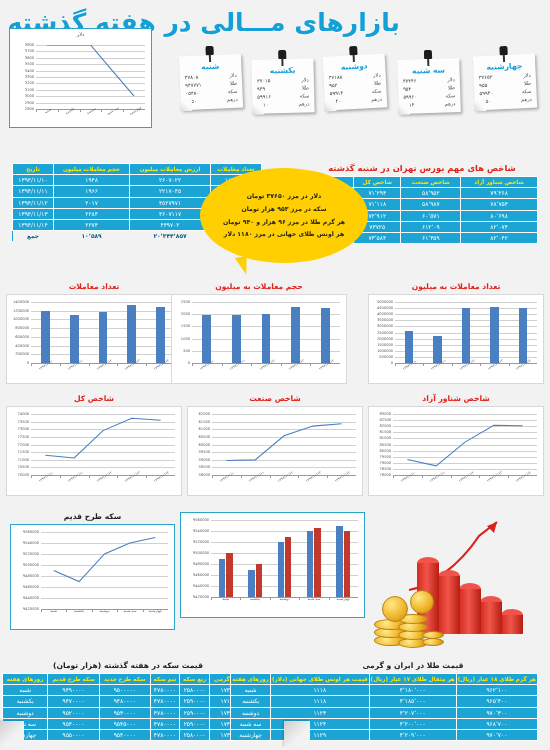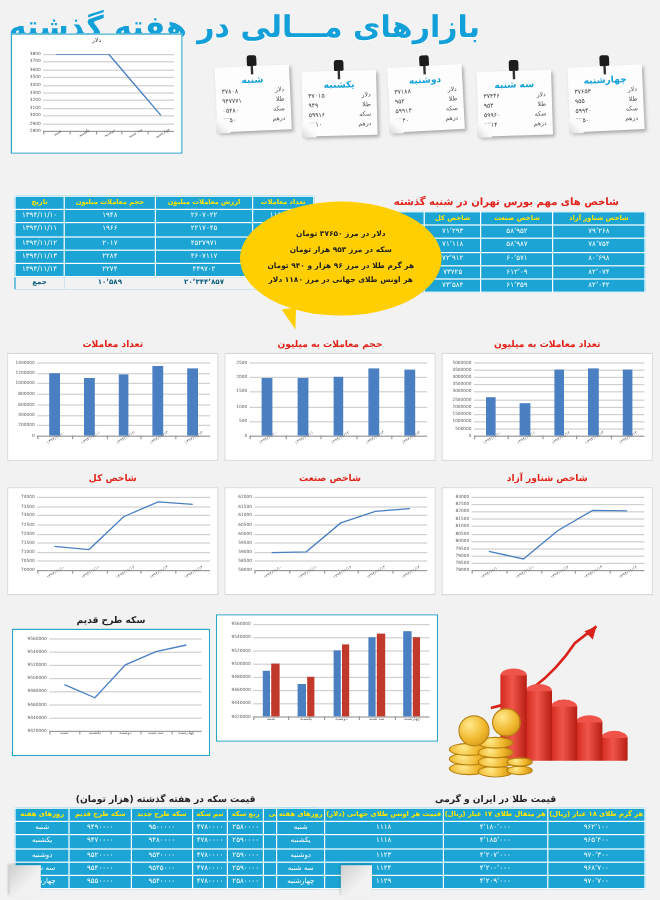--- a/index.html
+++ b/index.html
@@ -448,7 +448,7 @@
           </div>
         </div>
     </div>
-    <div class="cell3" style="right:187px;">
+    <div class="cell3" style="right:203px;">
       <div class="cap">حجم معاملات به میلیون</div>
       <div class="chart-frame plain">
           <div class="chart" id="chart-trade-volume" style="height: 88px; position: relative;">

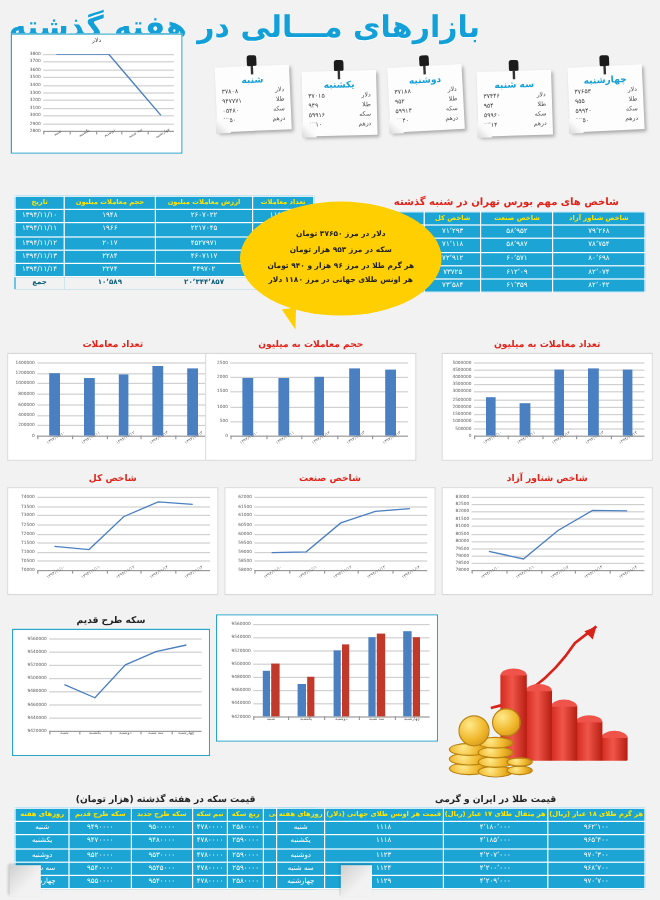--- a/index.html
+++ b/index.html
@@ -124,7 +124,7 @@
   }
 
   
-  .btbl-left  { position:absolute; top:661px; right:286px; width:252px; }
+  .btbl-left  { position:absolute; top:661px; right:296px; width:252px; }
   .btbl-right { position:absolute; top:661px; right:12px; width:250px; }
   .shadow-flap {
     position:absolute; width:26px; height:26px;

